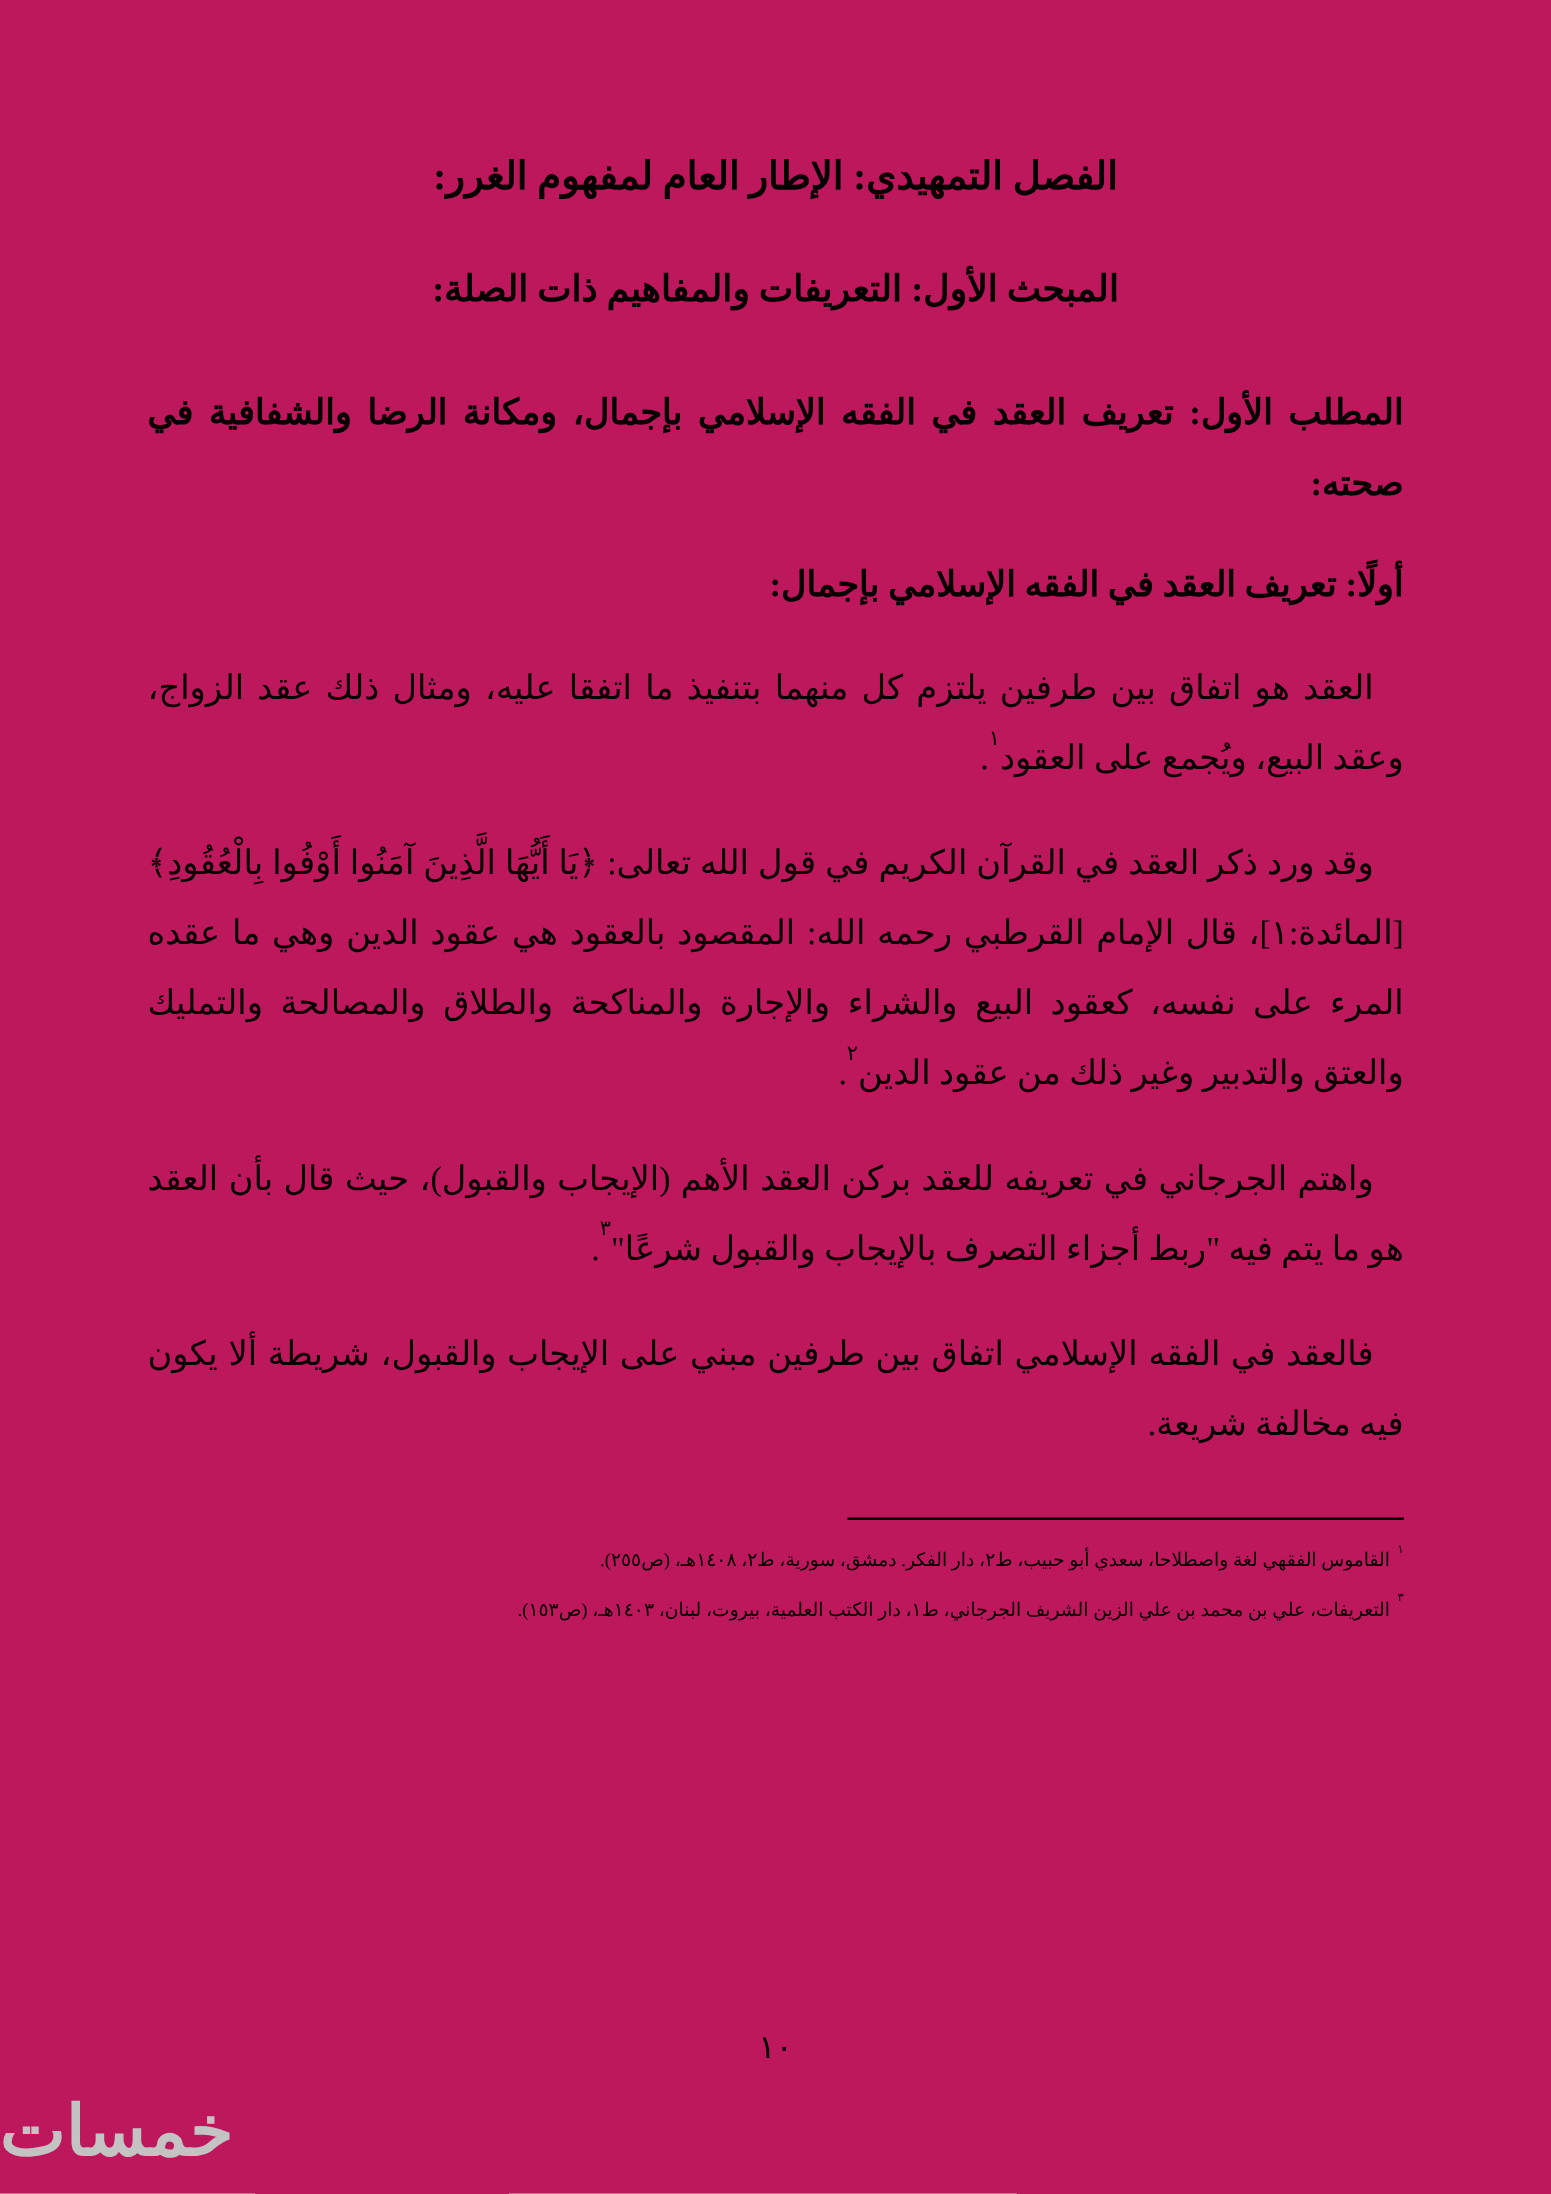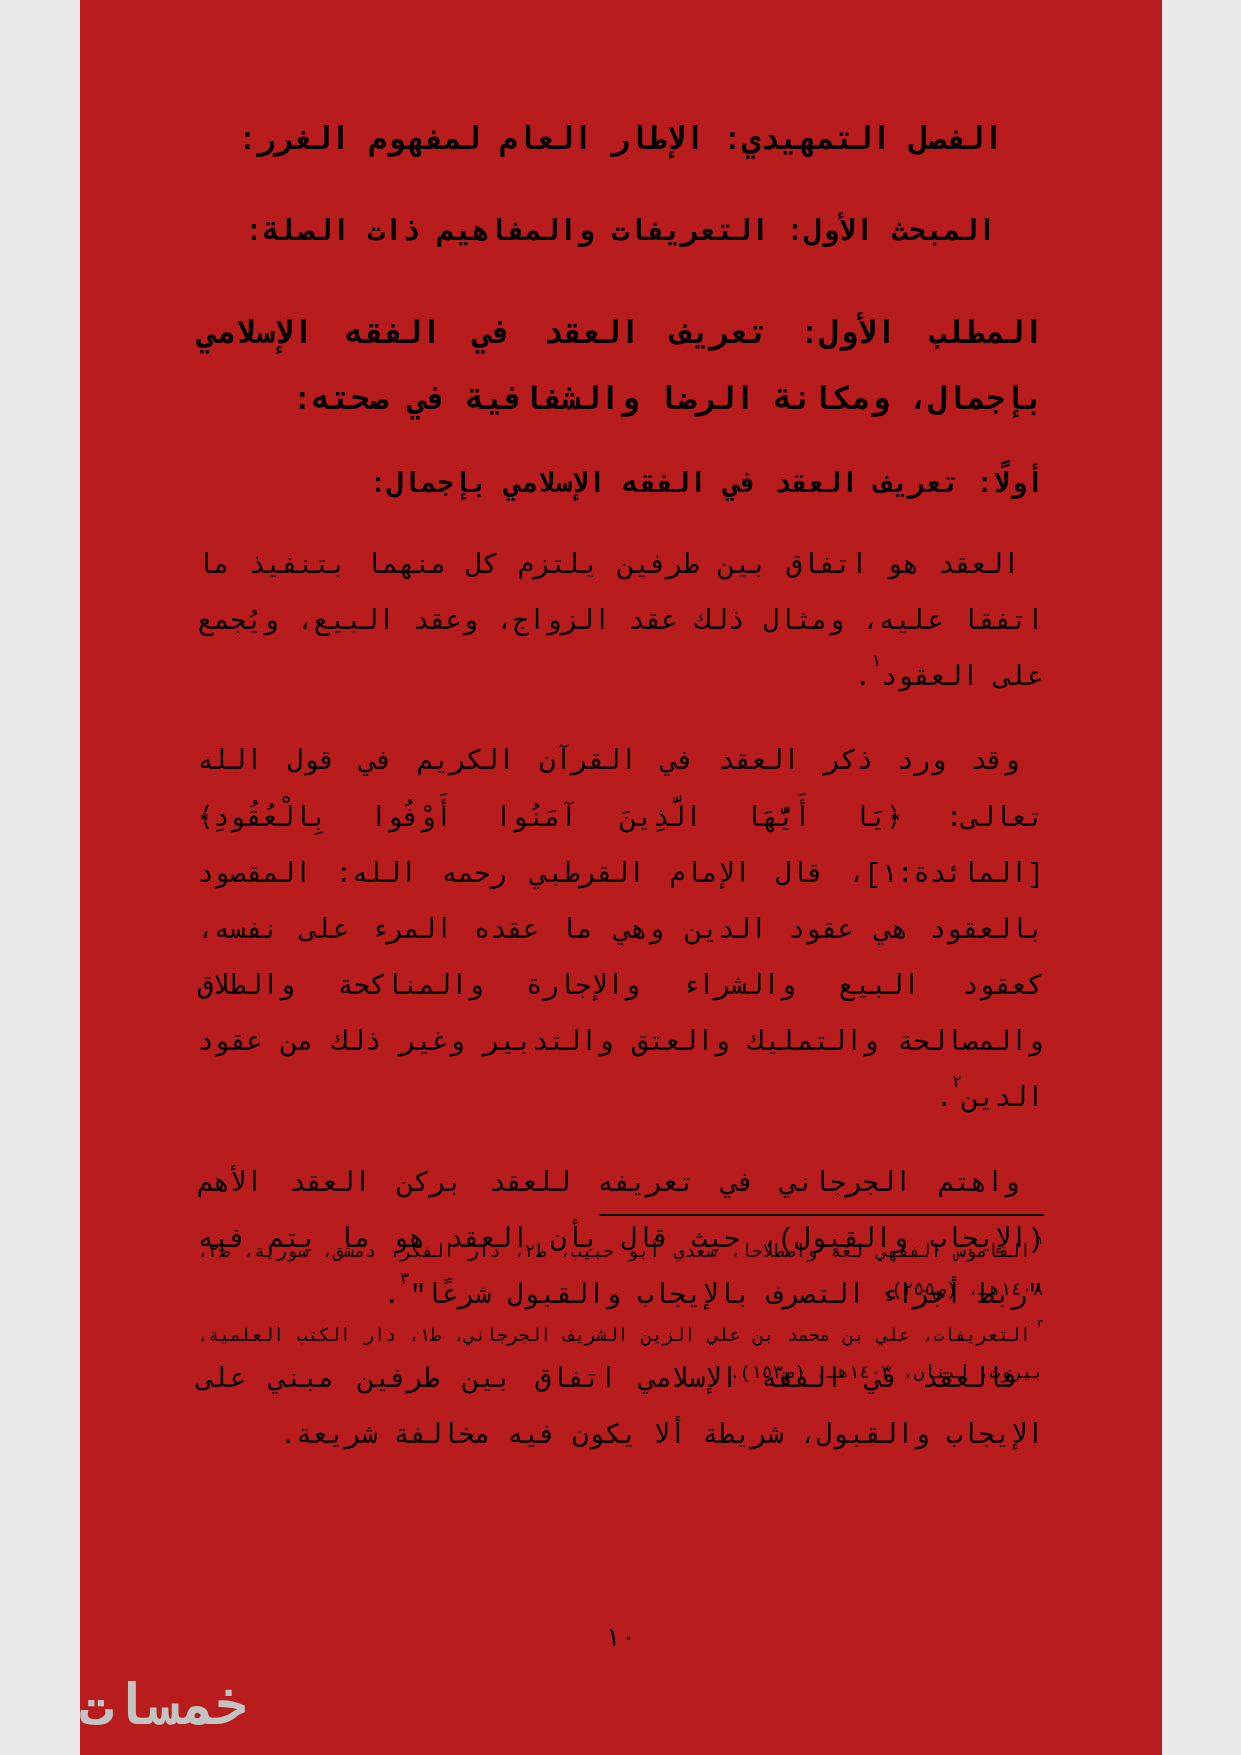--- a/index.html
+++ b/index.html
@@ -9,13 +9,13 @@
   }
   .page {
     position: relative;
-    width: 1082px;
+    width: 1241px;
     height: 1755px;
     margin: 0 auto;
-    background: #b91c1c;
+    background: #be185d;
     direction: rtl;
     color: #000000;
-    font-family: Liberation Mono, monospace;
+    font-family: Liberation Serif, serif;
     overflow: hidden;
   }
   .content {

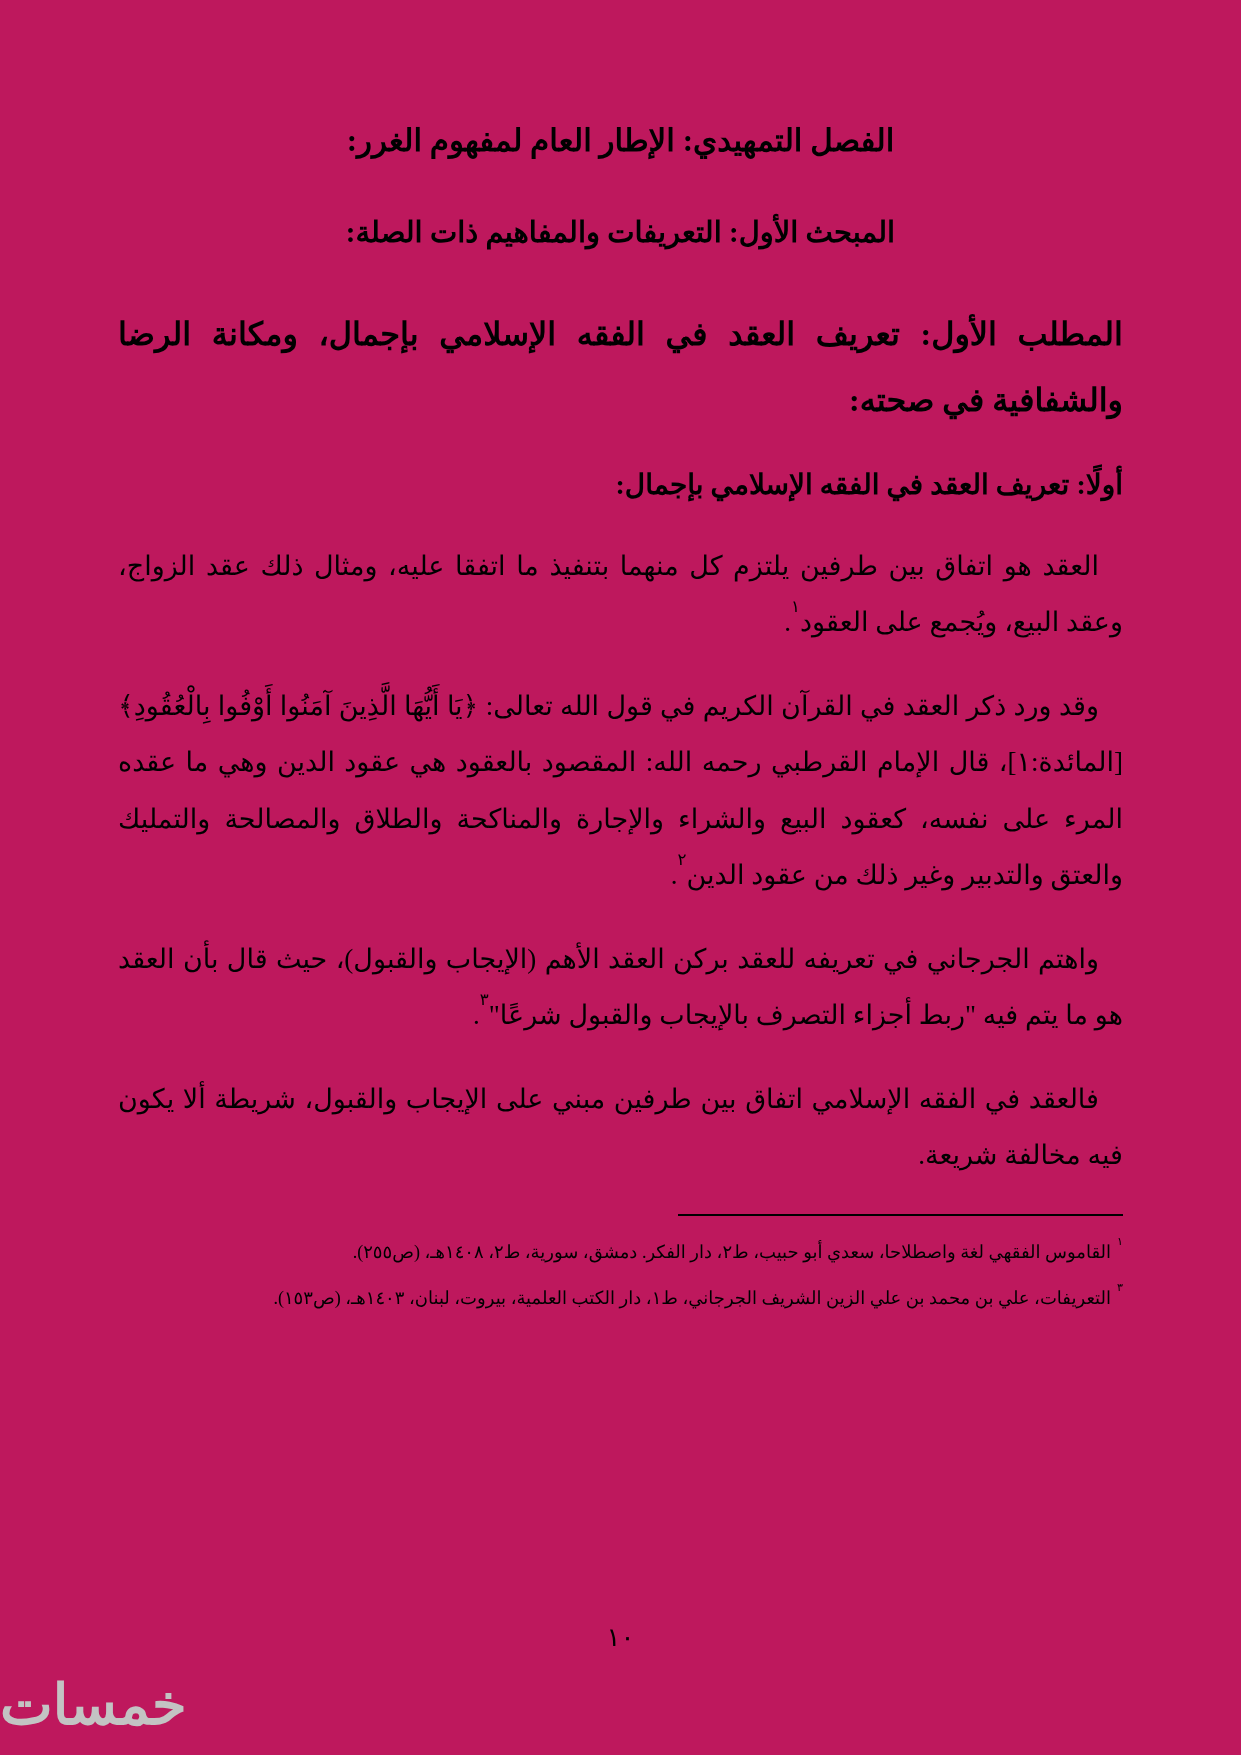--- a/index.html
+++ b/index.html
@@ -37,7 +37,7 @@
   }
   h3.matlab-heading {
     margin: 0 0 30px 0;
-    font-size: 32px;
+    font-size: 28px;
     font-weight: bold;
     text-align: justify;
     line-height: 2.05;

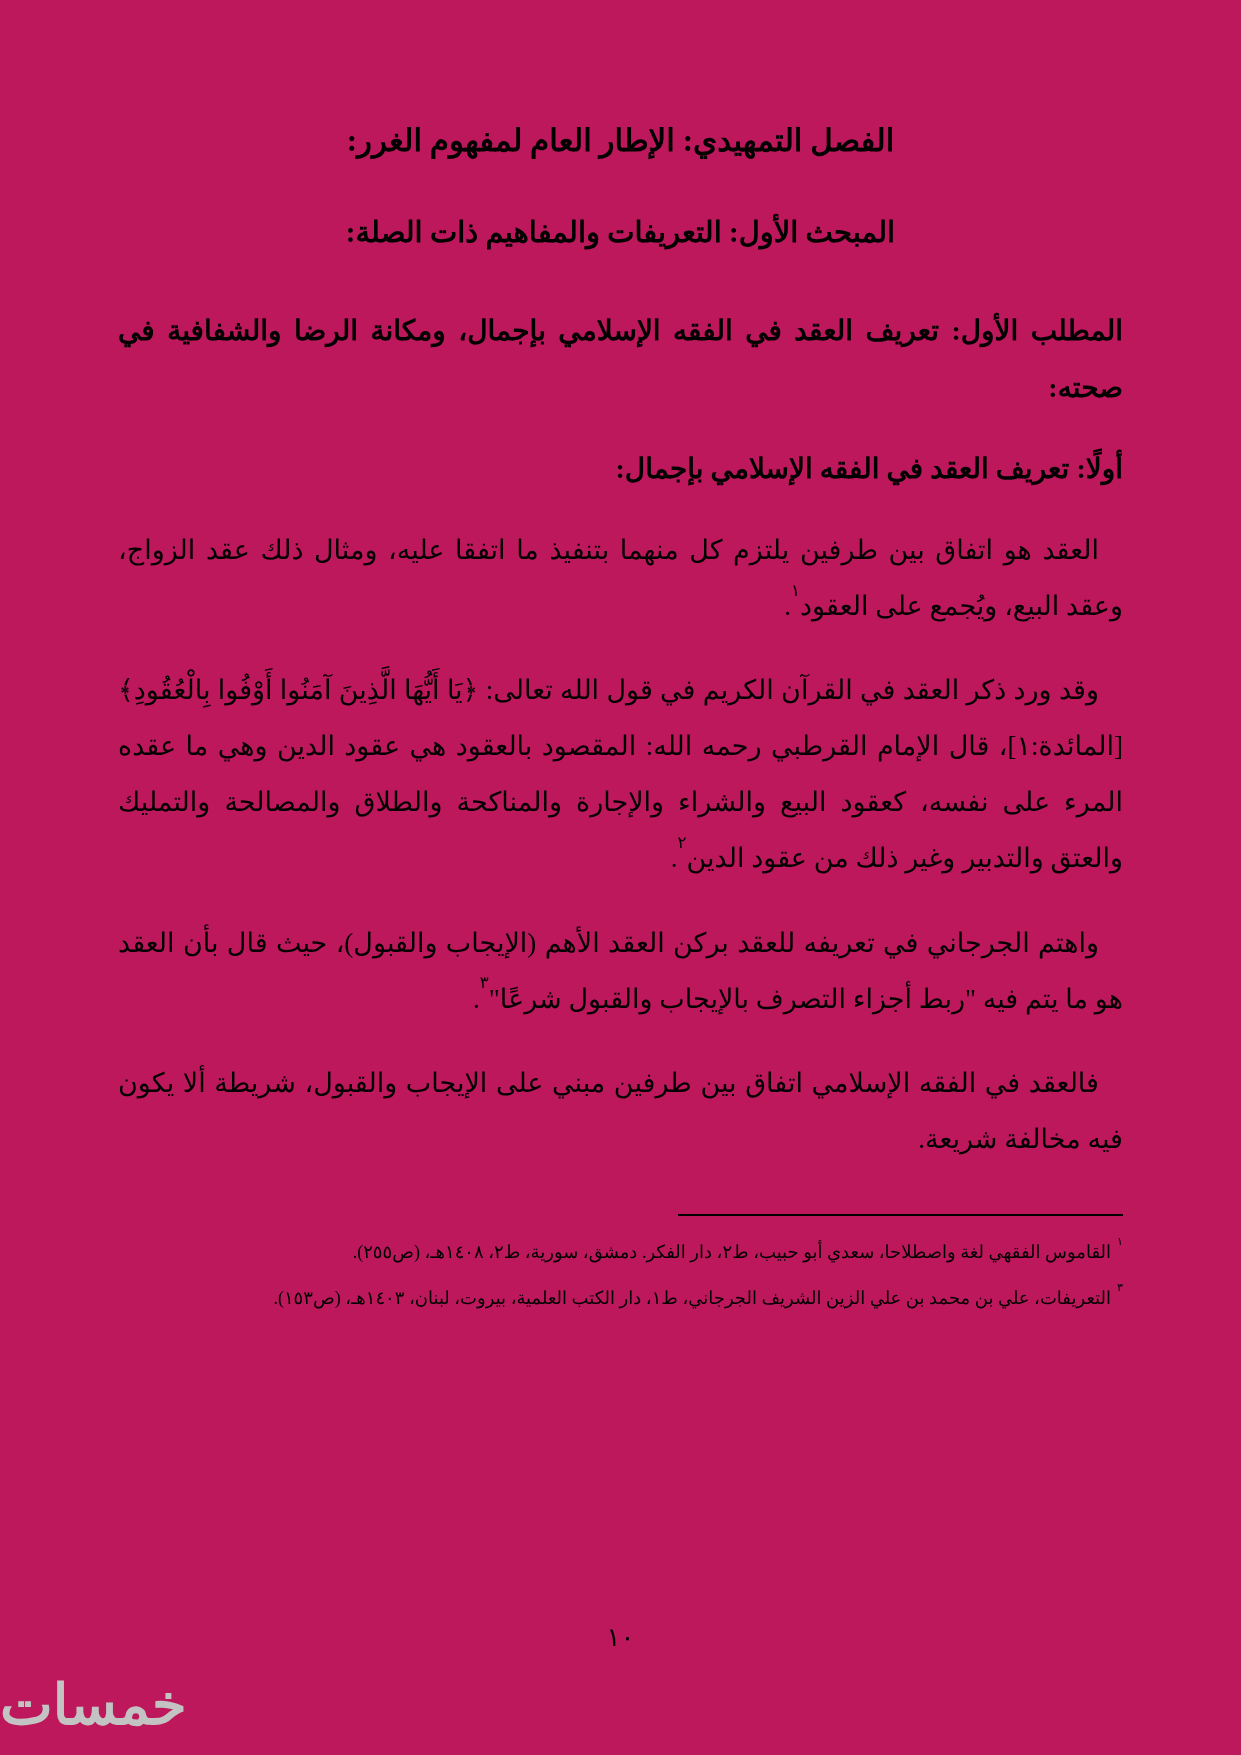--- a/index.html
+++ b/index.html
@@ -75,7 +75,7 @@
   }
   p.footnote {
     margin: 0 0 8px 0;
-    font-size: 18px;
+    font-size: 15px;
     line-height: 2.1;
     text-align: justify;
   }

